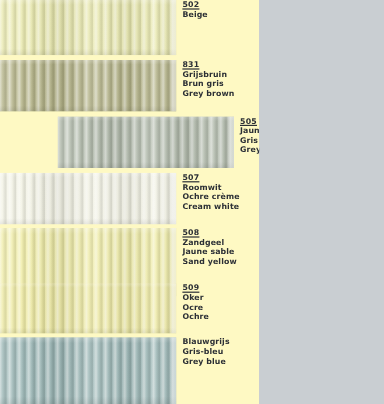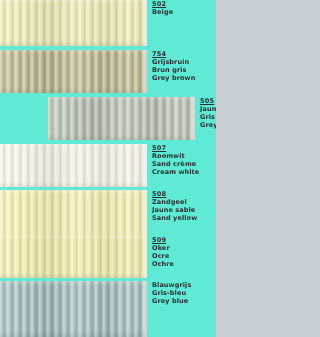--- a/index.html
+++ b/index.html
@@ -116,7 +116,7 @@
 </head>
 <body>
 
-<div id="sheet" style="background: #5eead4; text-decoration: underline;">
+<div id="sheet" style="background: #fef9c3; text-decoration: underline;">
     <div class="row" style="top: 0px; height: 46px;">
       <div class="swatch">
         <div class="base" style="background: rgb(233, 233, 174);"></div>

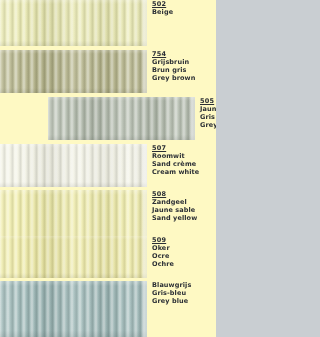--- a/index.html
+++ b/index.html
@@ -139,7 +139,7 @@
         <div class="rightfade"></div>
       </div>
       <div class="label">
-        <div class="code">754</div>
+        <div class="code">831</div>
         <div class="name">Grijsbruin</div>
         <div class="name">Brun gris</div>
         <div class="name">Grey brown</div>

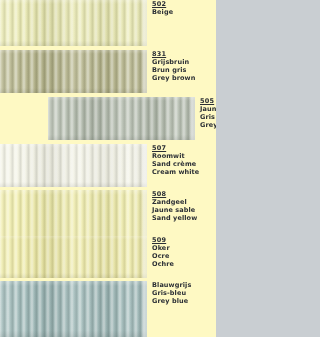--- a/index.html
+++ b/index.html
@@ -171,7 +171,7 @@
       <div class="label">
         <div class="code">507</div>
         <div class="name">Roomwit</div>
-        <div class="name">Sand crème</div>
+        <div class="name">Ochre crème</div>
         <div class="name">Cream white</div>
       </div>
     </div>

